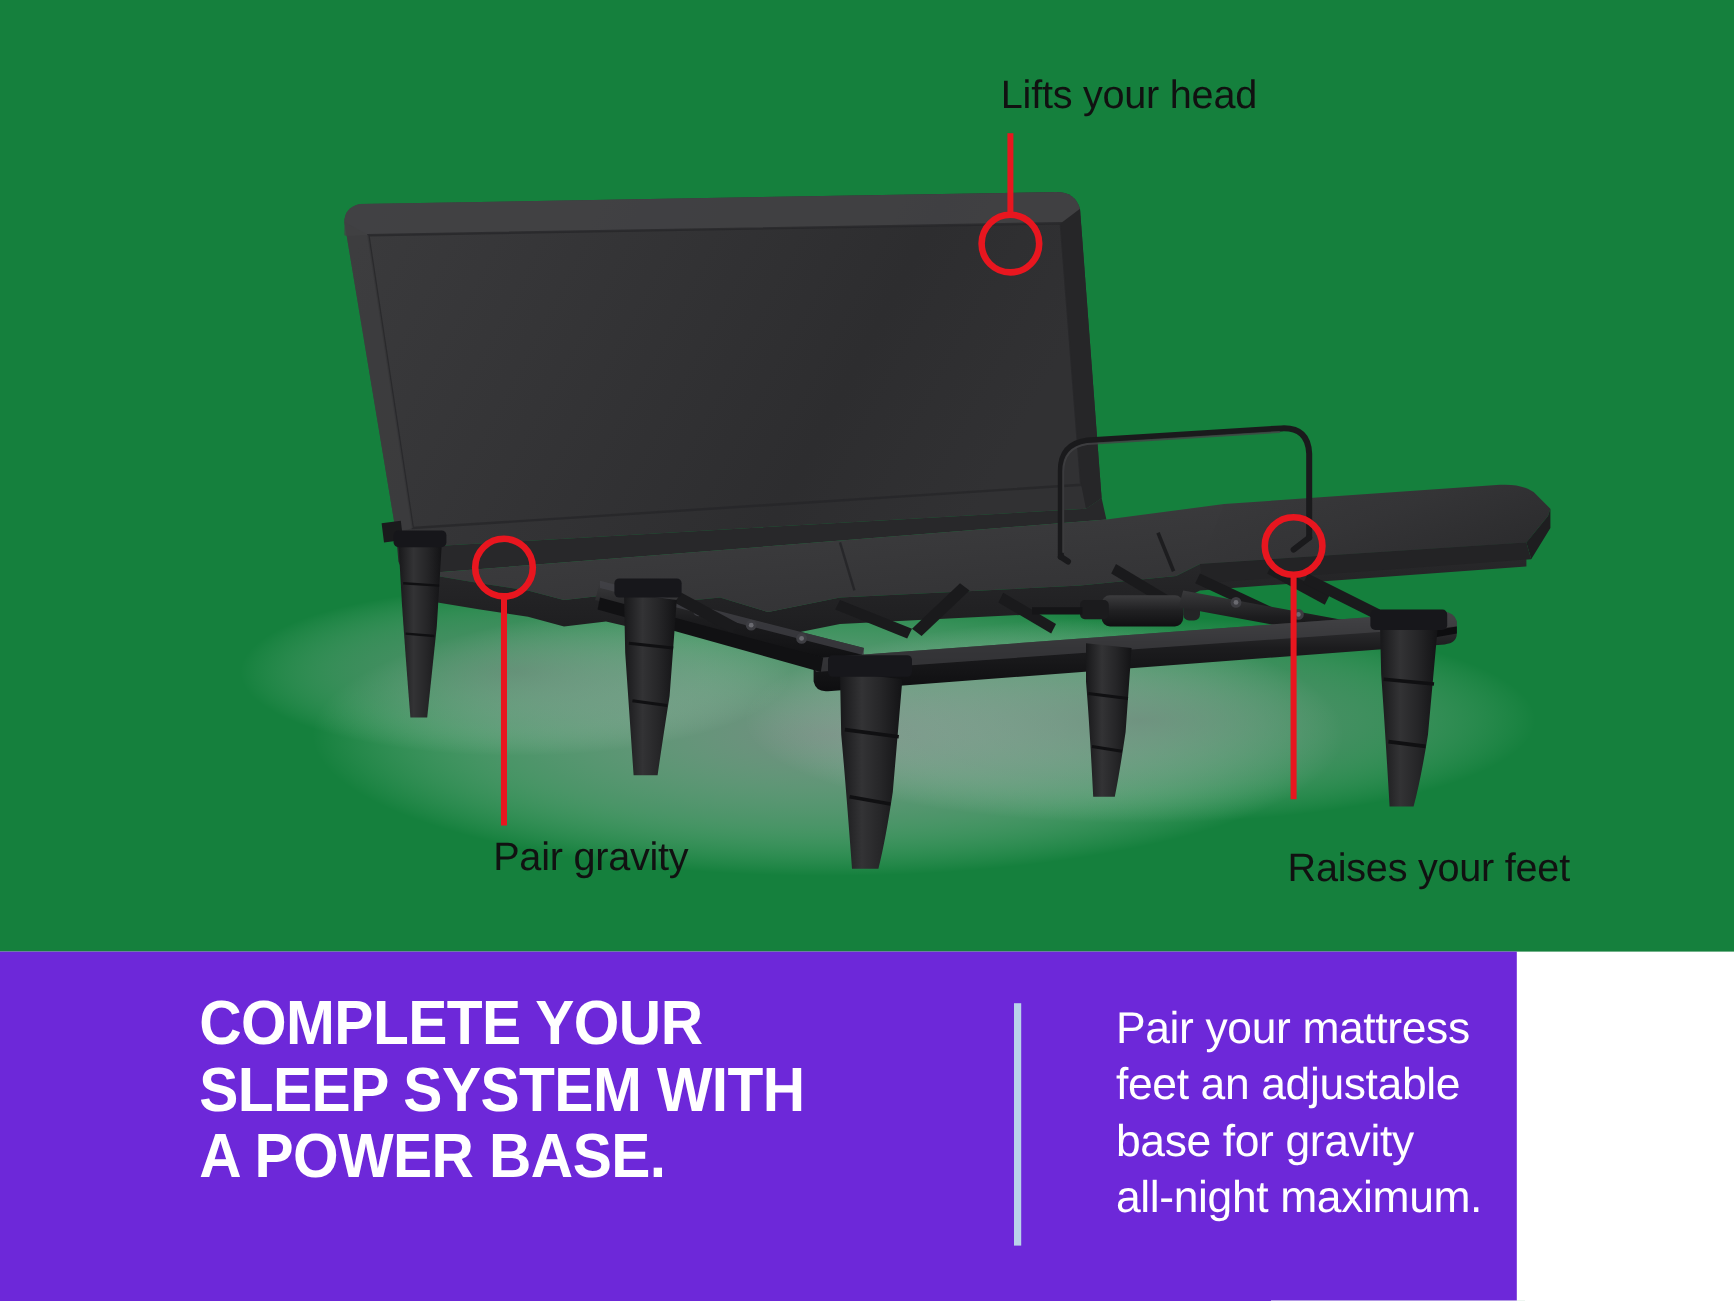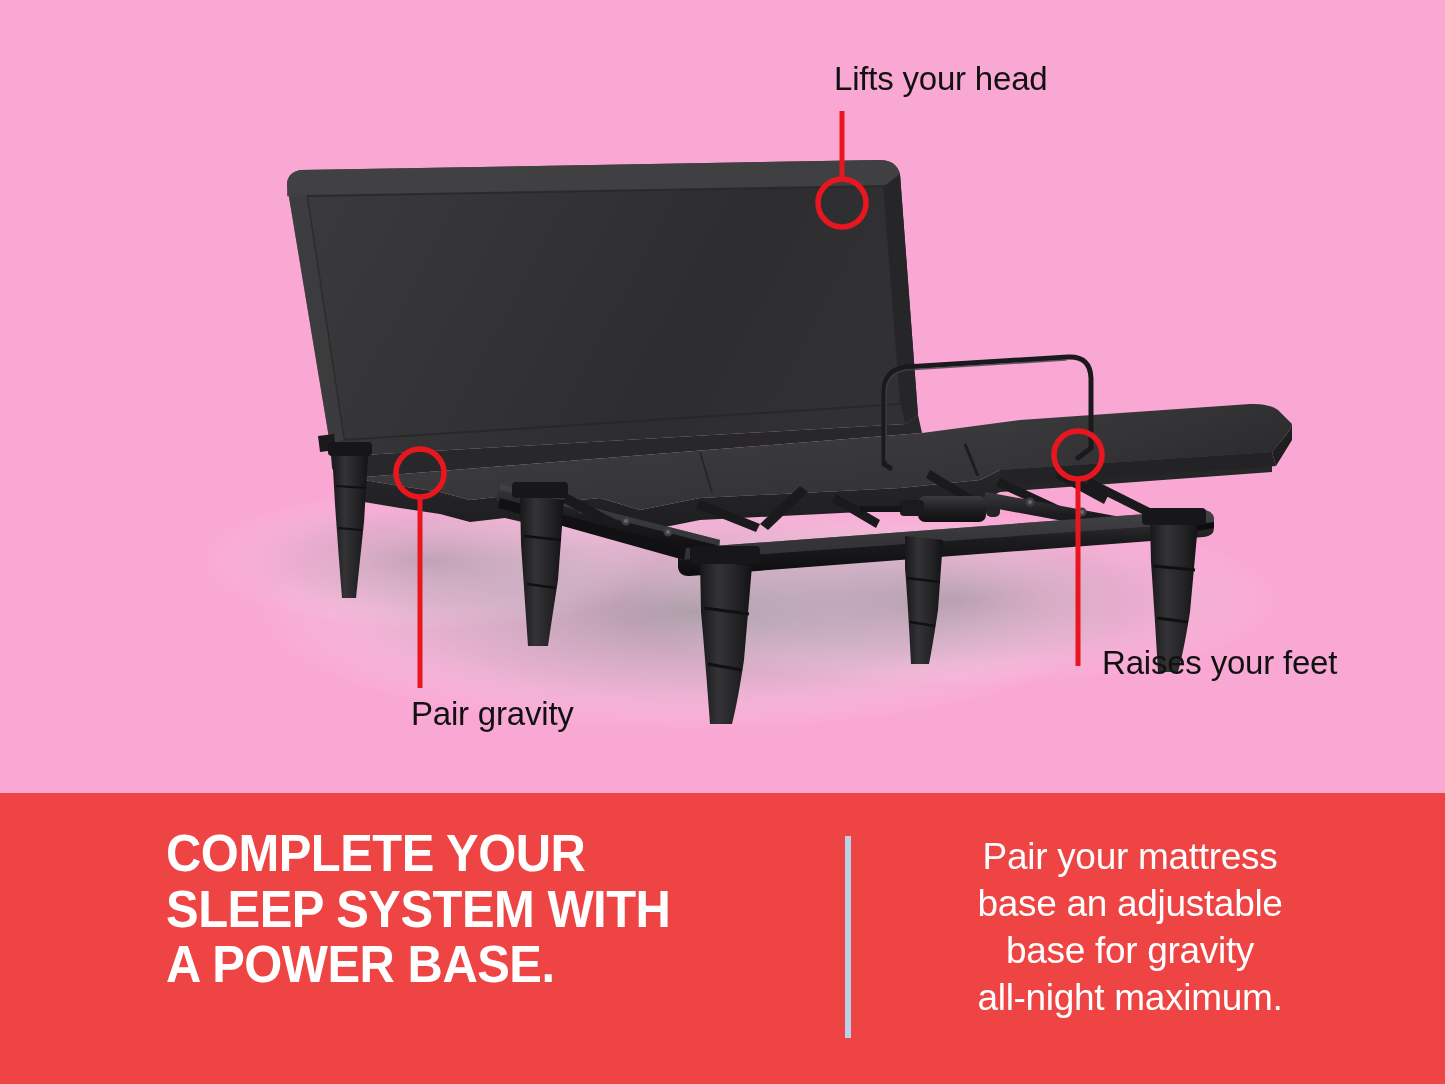--- a/index.html
+++ b/index.html
@@ -12,7 +12,7 @@
   #root{position:relative;width:1445px;height:1084px;overflow:hidden;background:#fff;}
 
   
-  .photo{position:absolute;left:0;top:0;width:1445px;height:793px;background:#f9a8d4;overflow:hidden;}
+  .photo{position:absolute;left:0;top:0;width:1445px;height:793px;background:#15803d;overflow:hidden;}
 
   .photo-svg{position:absolute;left:0;top:0;width:1445px;height:793px;}
 

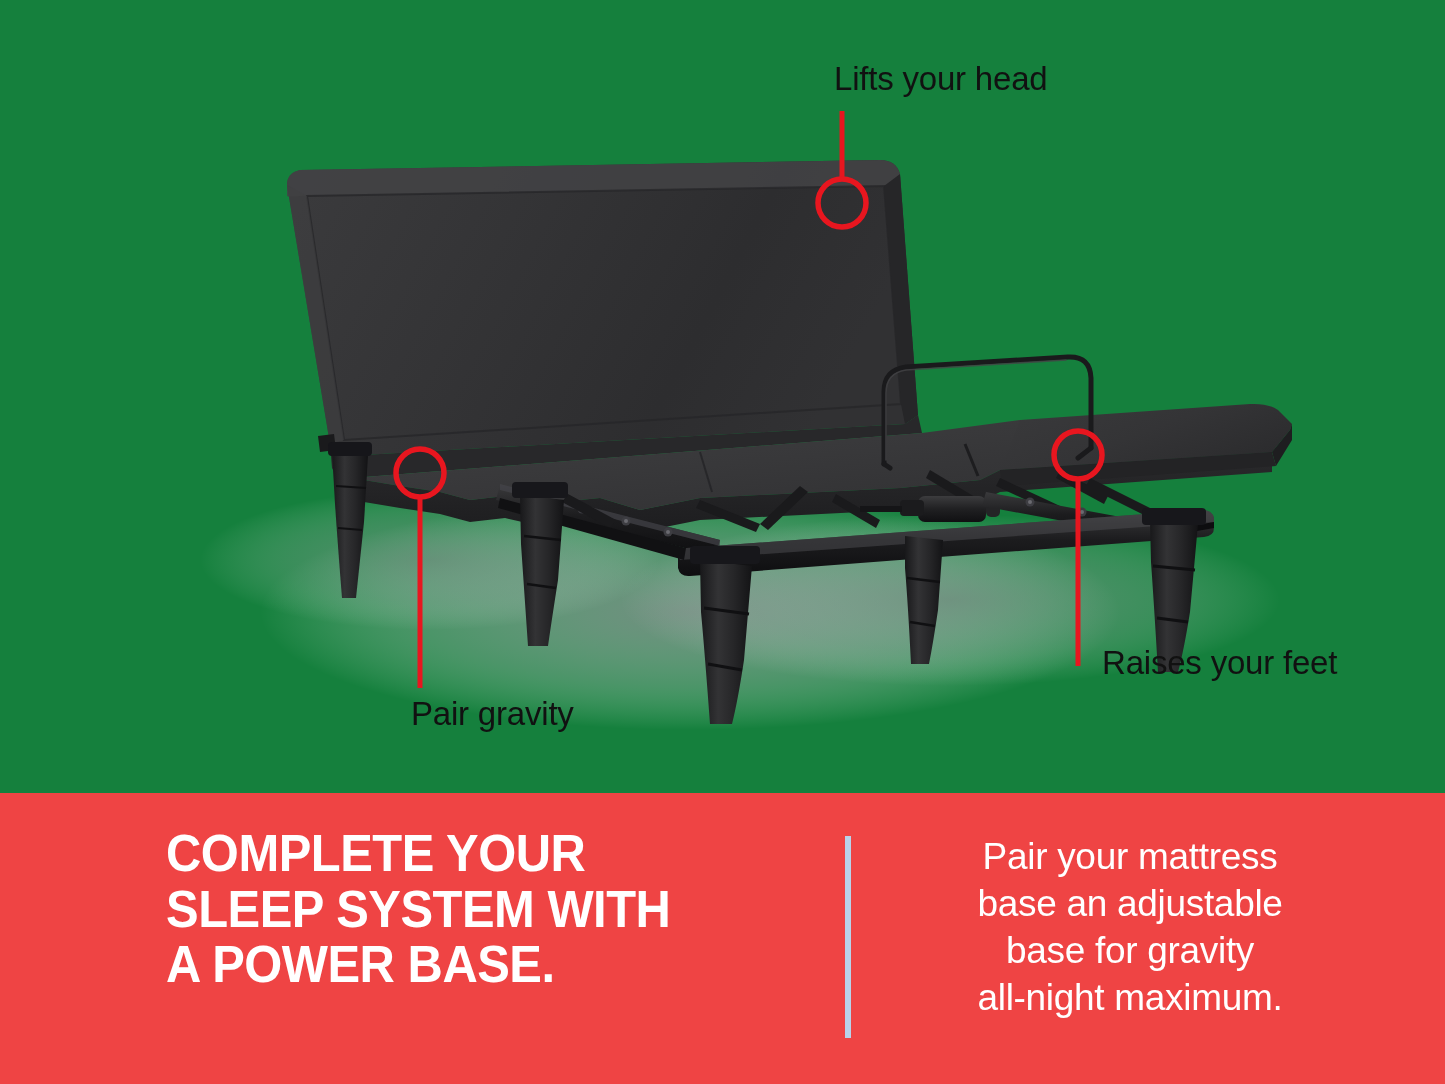--- a/index.html
+++ b/index.html
@@ -29,7 +29,7 @@
   }
   #label-head{left:834px;top:62px;}
   #label-zero{left:411px;top:697px;}
-  #label-feet{left:1073px;top:646px;margin-left:29px;}
+  #label-feet{left:1073px;top:706px;}
 
   
   .banner{

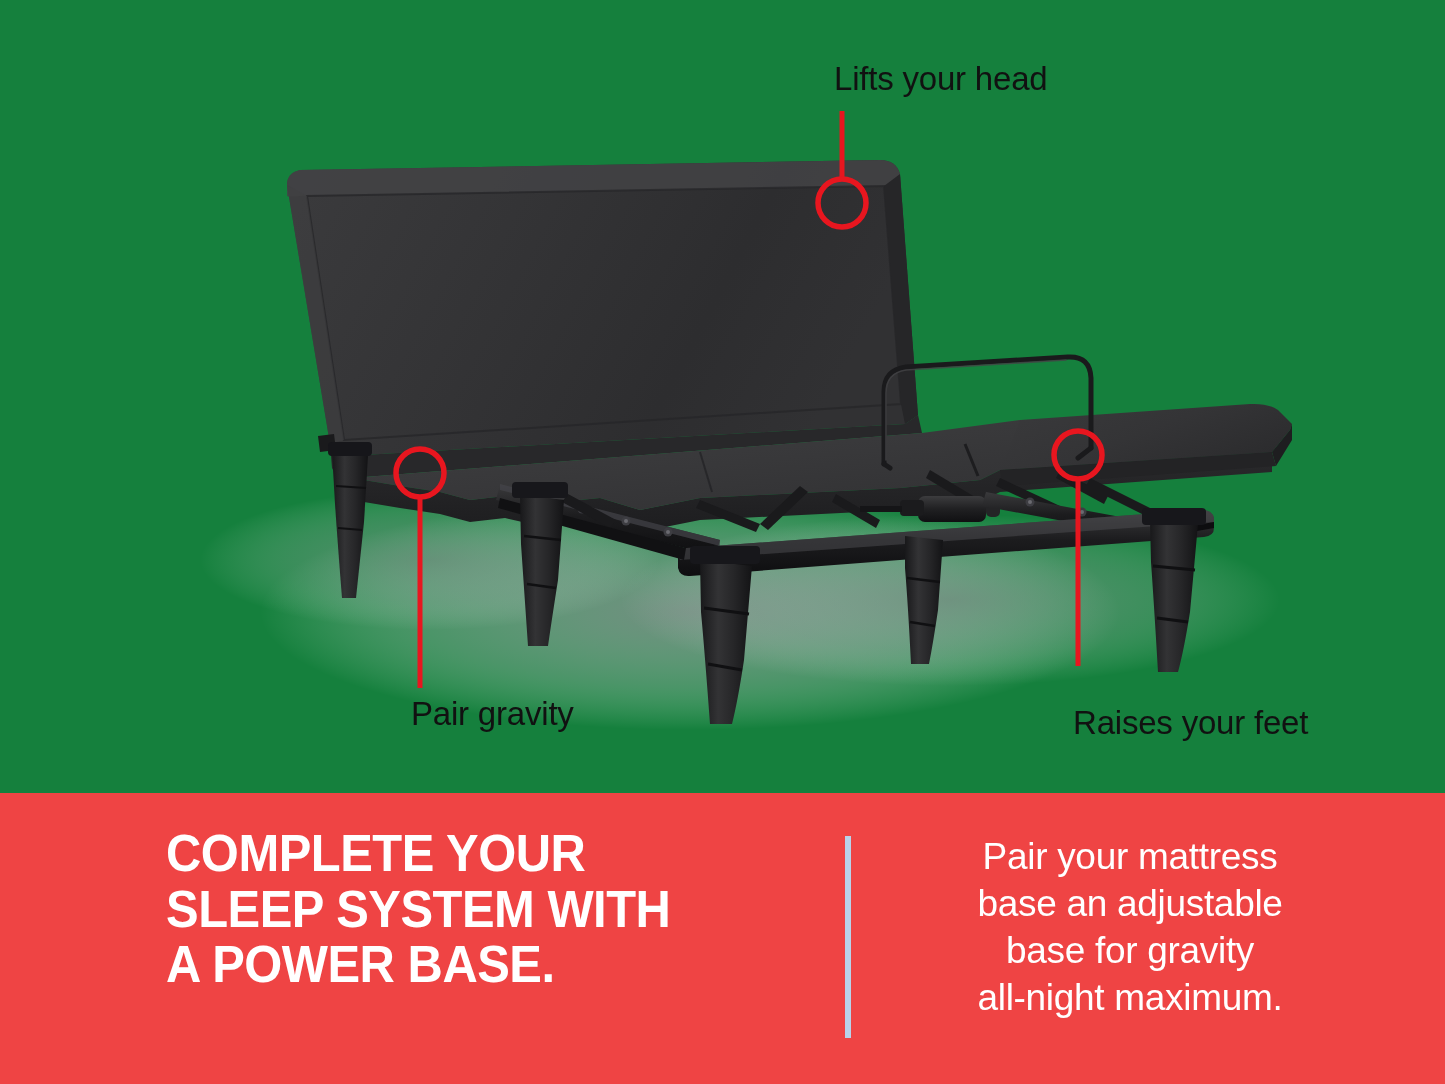--- a/index.html
+++ b/index.html
@@ -33,8 +33,8 @@
 
   
   .banner{
-    position:absolute;left:0;top:793px;width:1445px;height:291px;
-    background:#ef4444;
+    position:absolute;left:0;top:793px;width:1264px;height:291px;
+    background:#6d28d9;
   }
   .headline{
     position:absolute;

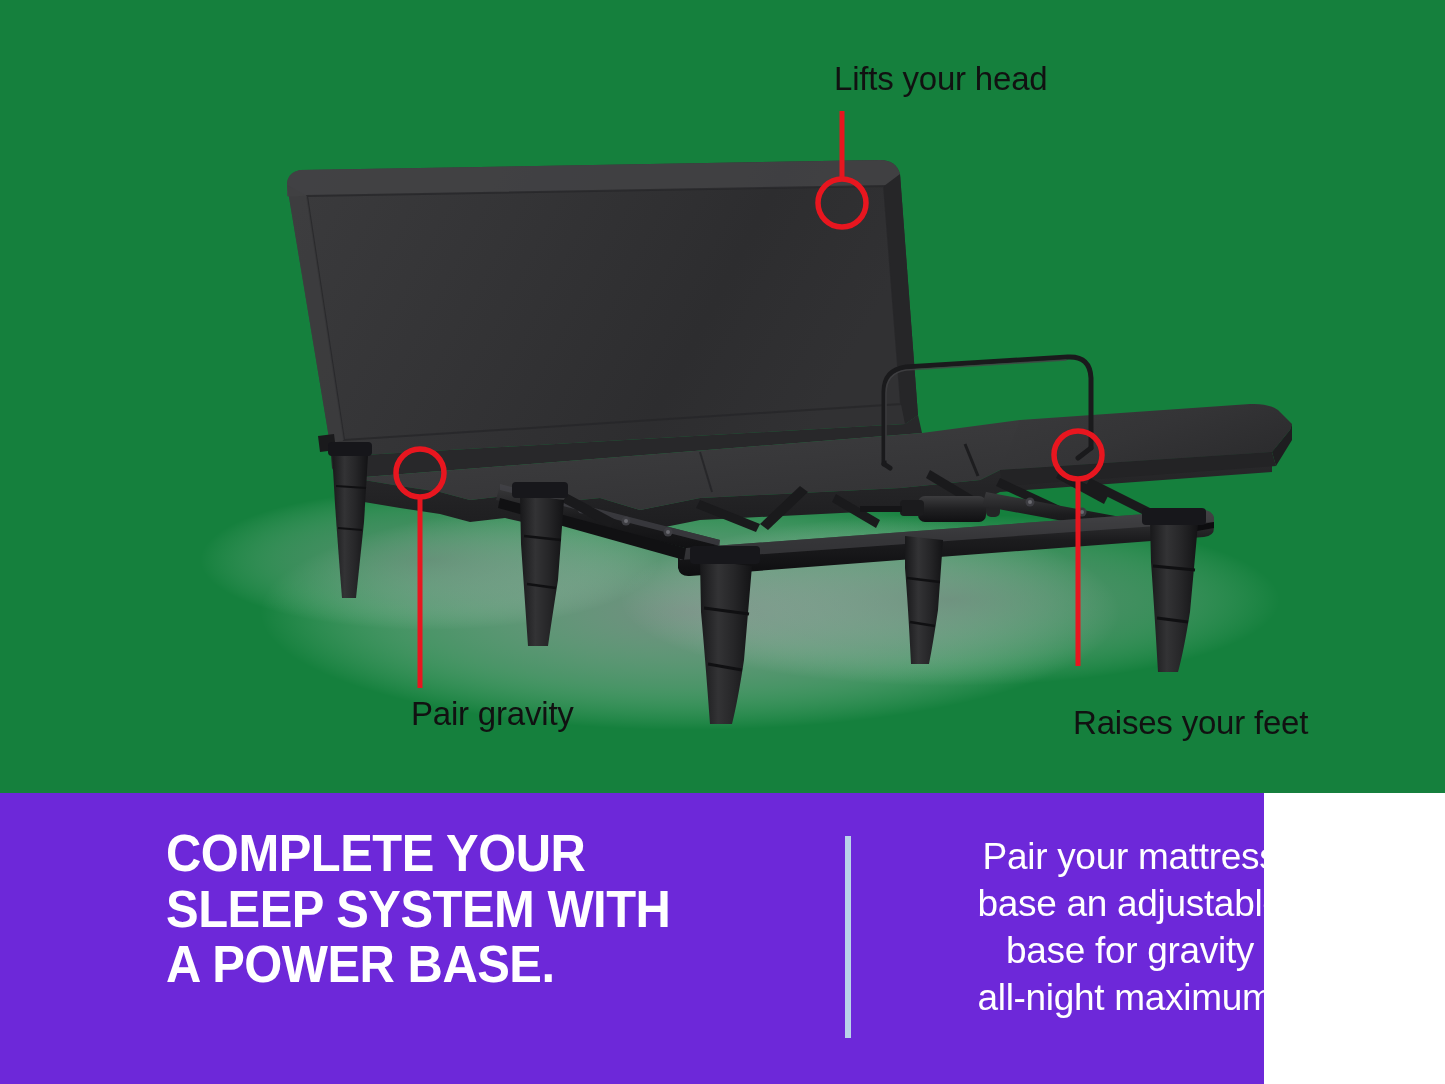--- a/index.html
+++ b/index.html
@@ -292,7 +292,7 @@
 
   <div class="divider"></div>
 
-  <div class="subcopy" style="left:930px;top:834px;position:absolute;text-align:center;">
+  <div class="subcopy" style="left:930px;top:834px;position:absolute;">
     <span class="sc-line">Pair your mattress</span>
     <span class="sc-line">base an adjustable</span>
     <span class="sc-line">base for gravity</span>

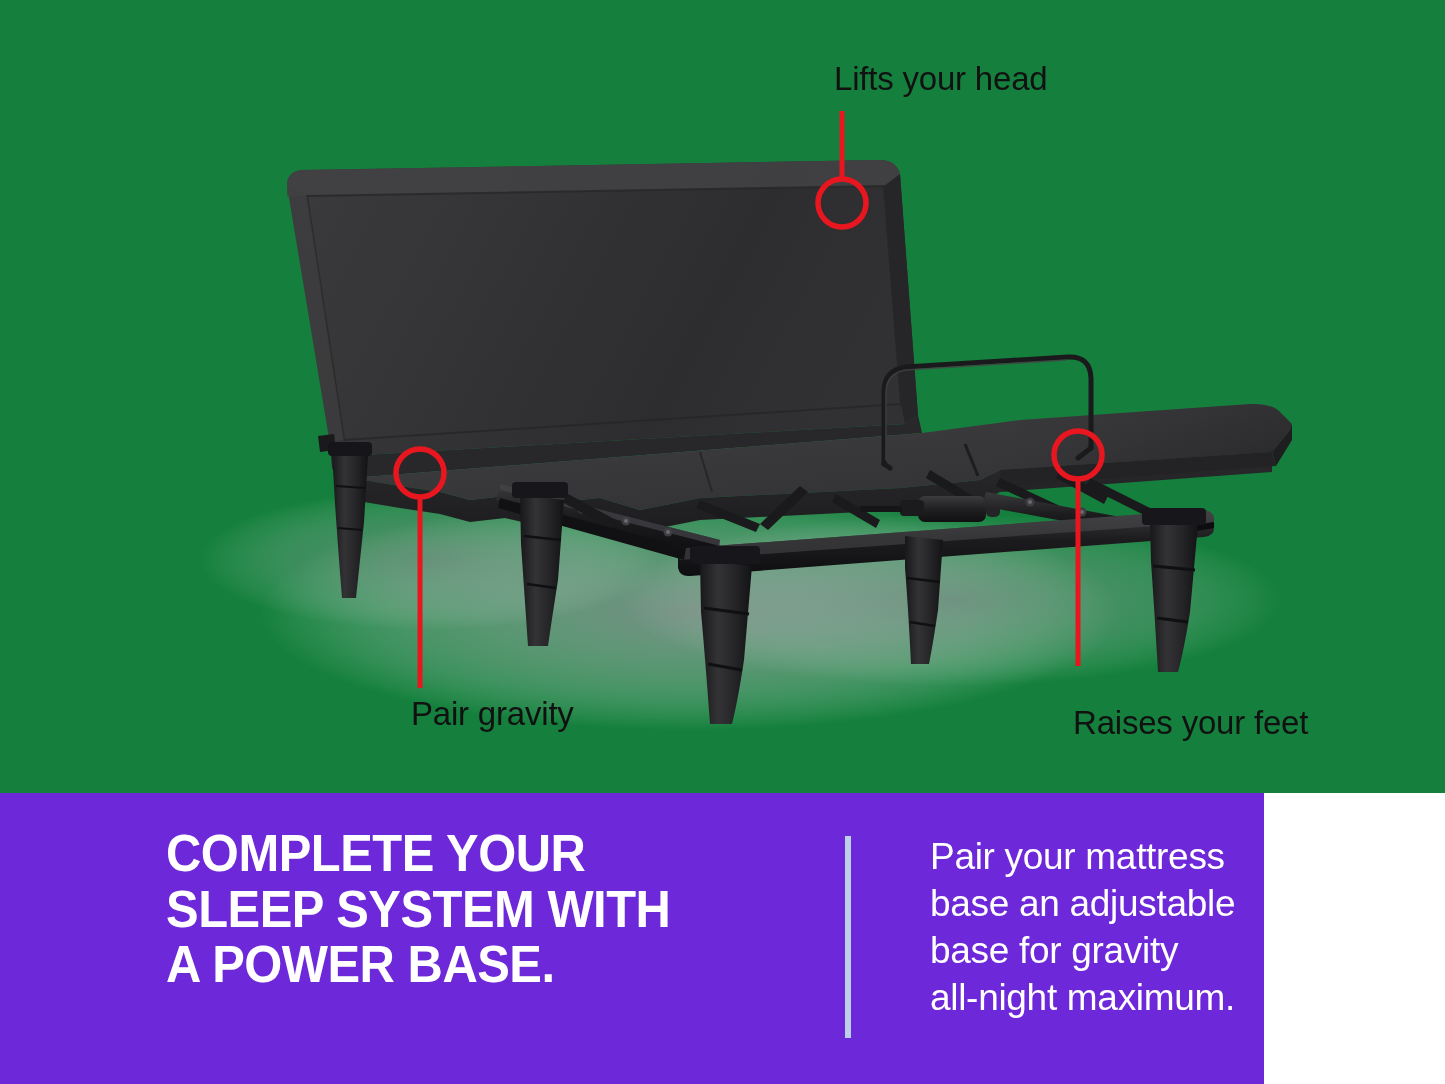--- a/index.html
+++ b/index.html
@@ -294,7 +294,7 @@
 
   <div class="subcopy" style="left:930px;top:834px;position:absolute;">
     <span class="sc-line">Pair your mattress</span>
-    <span class="sc-line">base an adjustable</span>
+    <span class="sc-line">feet an adjustable</span>
     <span class="sc-line">base for gravity</span>
     <span class="sc-line">all-night maximum.</span>
   </div>

